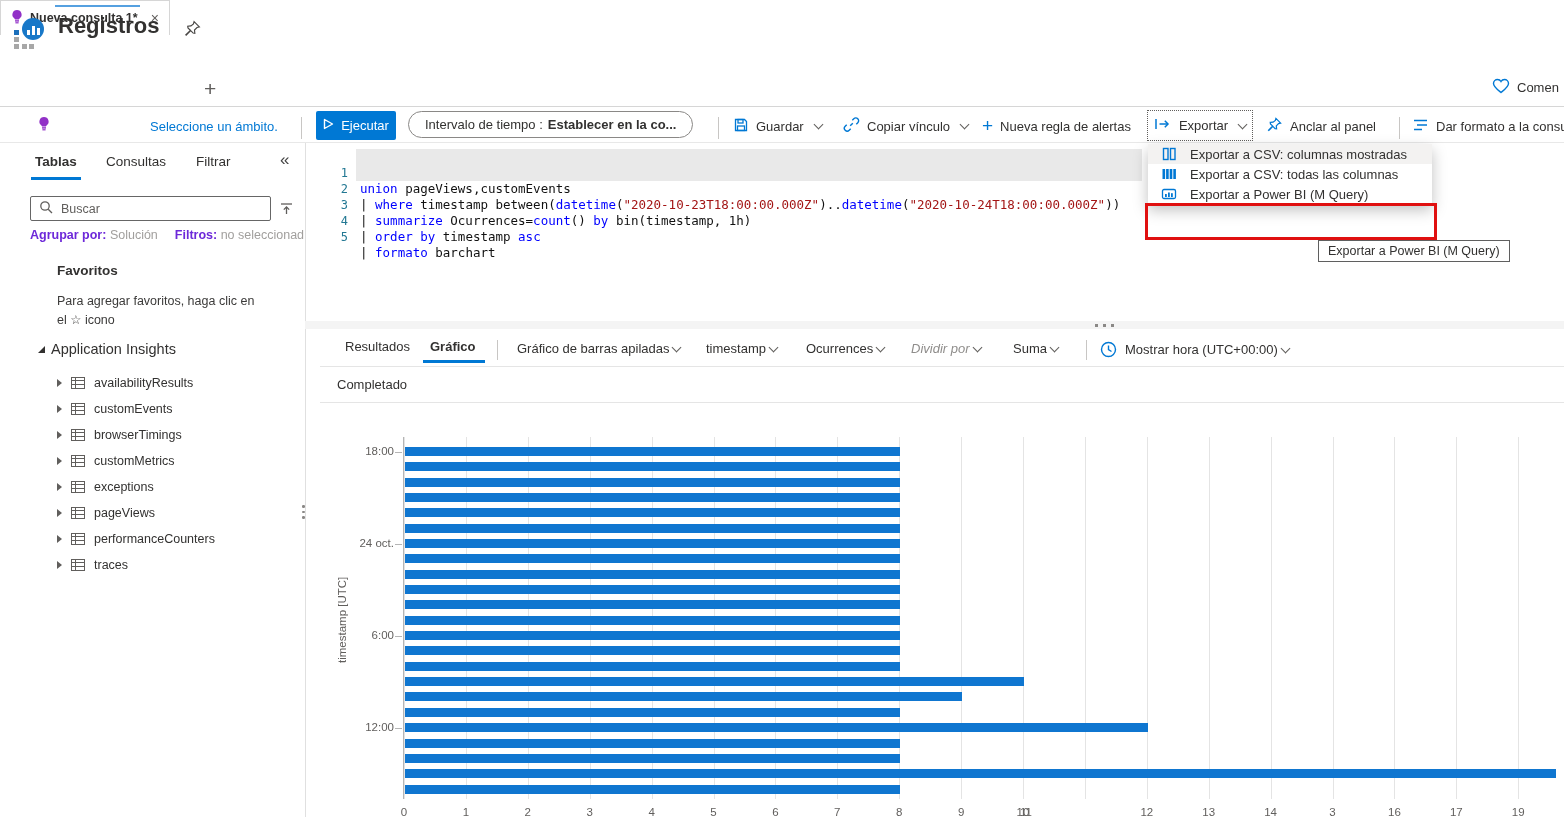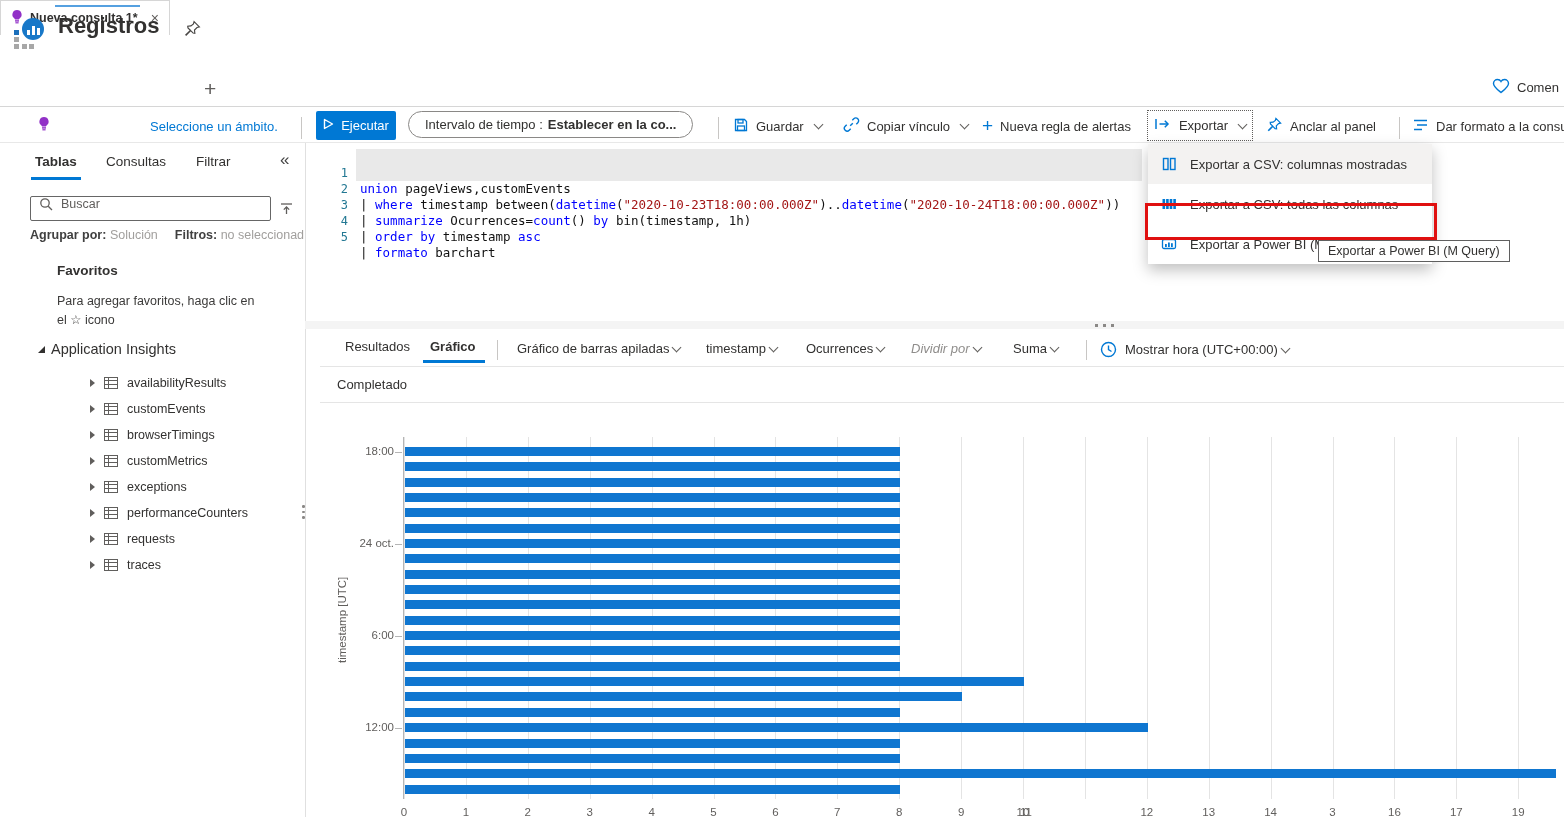--- a/index.html
+++ b/index.html
@@ -75,7 +75,7 @@
   
   #export-menu{left:1148px;top:144px;width:284px;background:#fff;position:absolute;z-index:20;
                box-shadow:0 6px 14px rgba(0,0,0,.25)}
-  .menu-item{height:40px;display:flex;align-items:center;gap:13px;padding-left:13px;font-size:13px}
+  .menu-item{height:20px;display:flex;align-items:center;gap:13px;padding-left:13px;font-size:13px}
   .menu-item.hover{background:#f3f2f1}
   #red-box{left:1145px;top:203px;width:292px;height:37px;border:3px solid #e01010;position:absolute;z-index:22;box-sizing:border-box}
   #export-tooltip{left:1318px;top:240px;position:absolute;z-index:23;background:#fff;border:1px solid #5f5f5f;

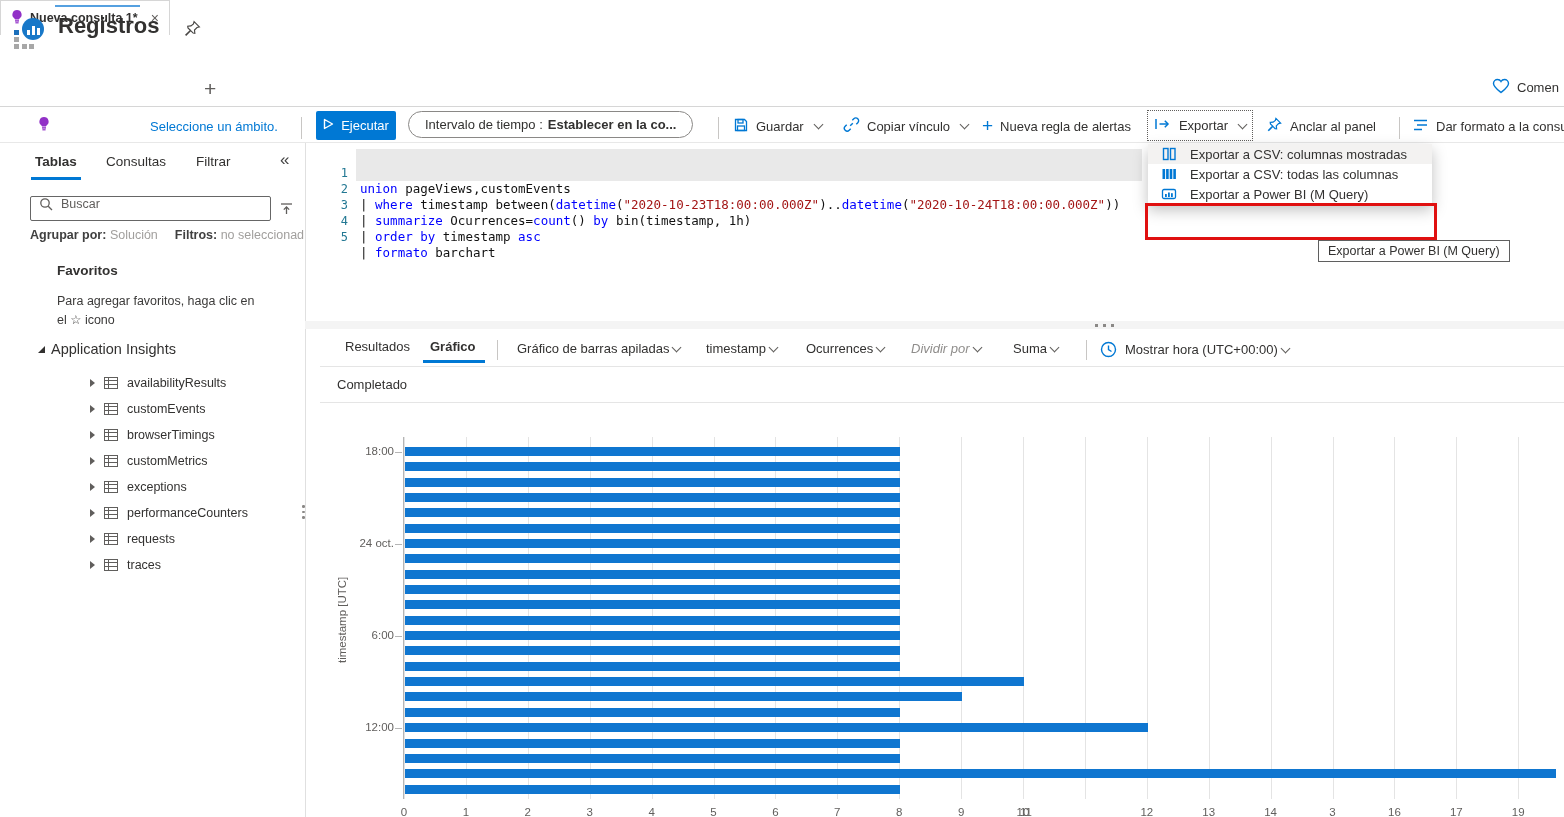--- a/index.html
+++ b/index.html
@@ -41,7 +41,7 @@
   #tab-underline{left:31px;top:177px;width:50px;height:3px;background:#0078d4;position:absolute}
   #collapse{left:280px;top:150px;font-size:17px;color:#444;position:absolute}
   #search-box{left:30px;top:196px;width:241px;height:25px;border:1px solid #666;border-radius:2px;position:absolute;
-              display:flex;align-items:flex-start;gap:8px;padding:0 8px;box-sizing:border-box;color:#605e5c;font-size:12.5px}
+              display:flex;align-items:center;gap:8px;padding:0 8px;box-sizing:border-box;color:#605e5c;font-size:12.5px}
   #sort-icon{left:279px;top:201px;position:absolute}
   #groupby-row{left:30px;top:228px;width:274px;position:absolute;white-space:nowrap;overflow:hidden;font-size:12.5px}
   #groupby-row b{color:#404040}

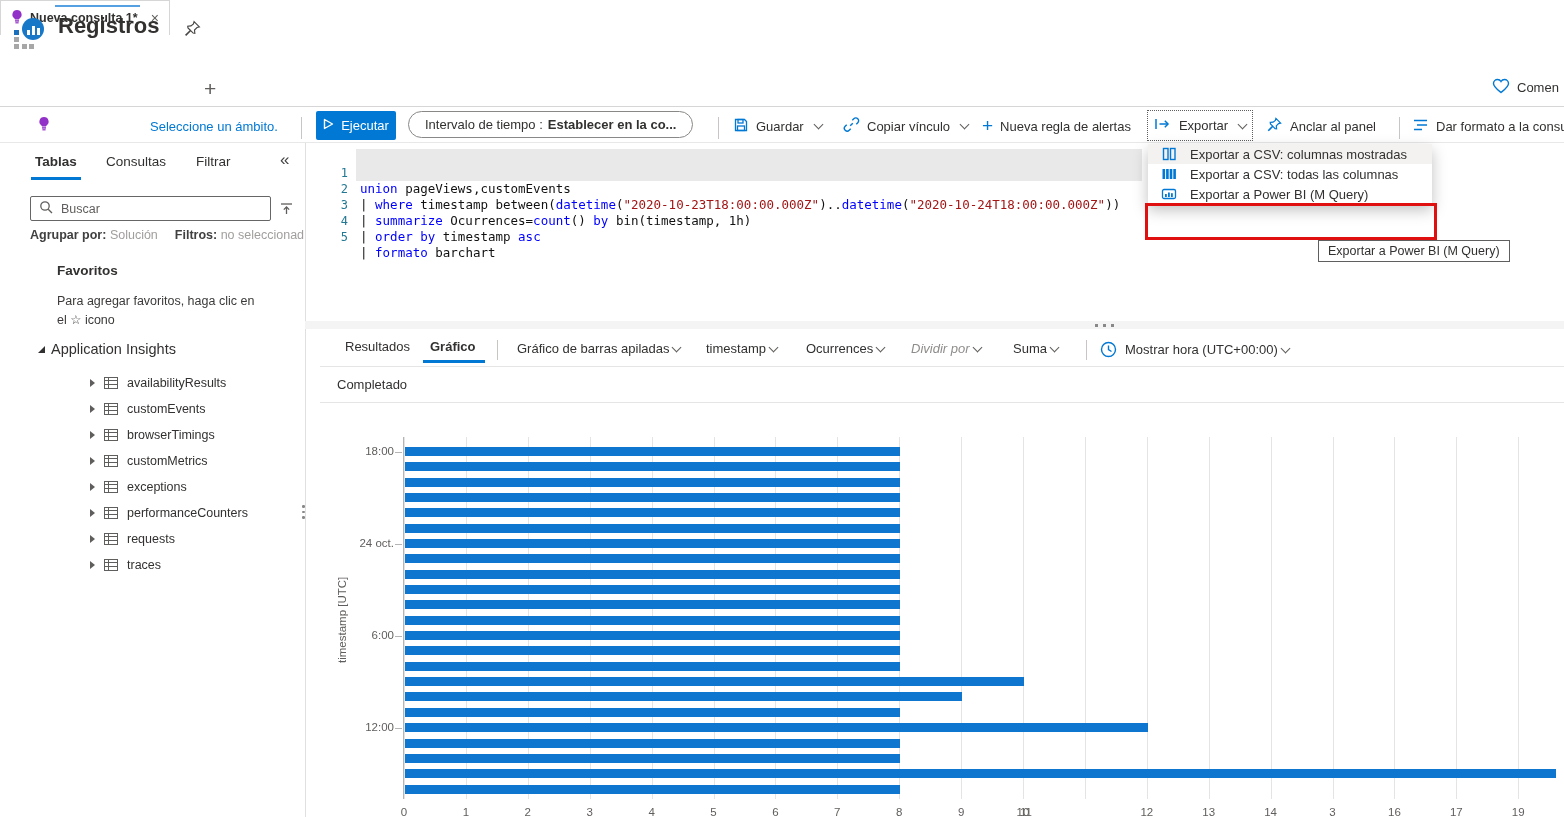--- a/index.html
+++ b/index.html
@@ -44,7 +44,7 @@
               display:flex;align-items:center;gap:8px;padding:0 8px;box-sizing:border-box;color:#605e5c;font-size:12.5px}
   #sort-icon{left:279px;top:201px;position:absolute}
   #groupby-row{left:30px;top:228px;width:274px;position:absolute;white-space:nowrap;overflow:hidden;font-size:12.5px}
-  #groupby-row b{color:#404040}
+  #groupby-row b{color:#6d28d9}
   #groupby-row .g{color:#a19f9d}
   #fav-title{left:57px;top:263px;position:absolute;font-weight:700;font-size:13.5px}
   .hint{position:absolute;left:57px;font-size:12.5px;color:#3b3a39}

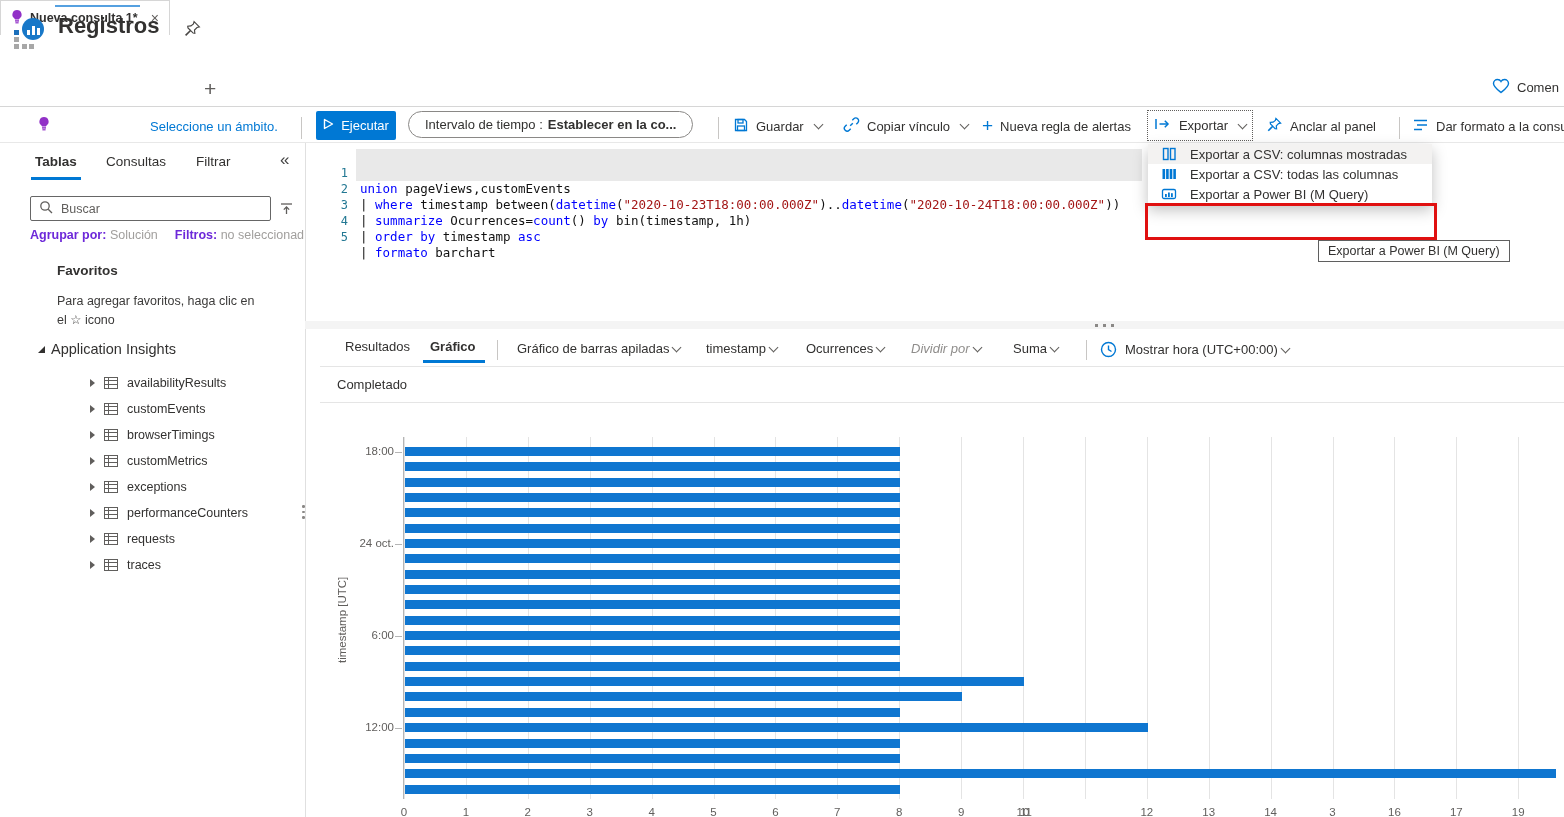--- a/index.html
+++ b/index.html
@@ -51,7 +51,7 @@
   #ai-header{left:38px;top:341px;position:absolute;display:flex;align-items:center;gap:6px;font-size:14.5px;color:#323130}
   .tri-open{width:0;height:0;border-bottom:7px solid #323130;border-left:7px solid transparent}
   #sidebar-tables{position:absolute;left:0;top:370px;width:303px}
-  .tree-row{height:26px;display:flex;align-items:center;gap:9px;padding-left:90px}
+  .tree-row{height:26px;display:flex;align-items:center;gap:9px;padding-left:57px}
   .tri-right{width:0;height:0;border-top:4px solid transparent;border-bottom:4px solid transparent;border-left:5px solid #605e5c}
   .tree-label{font-size:12.5px;color:#323130}
   #side-divider{left:305px;top:143px;width:1px;height:674px;background:#e0e0e0;position:absolute}

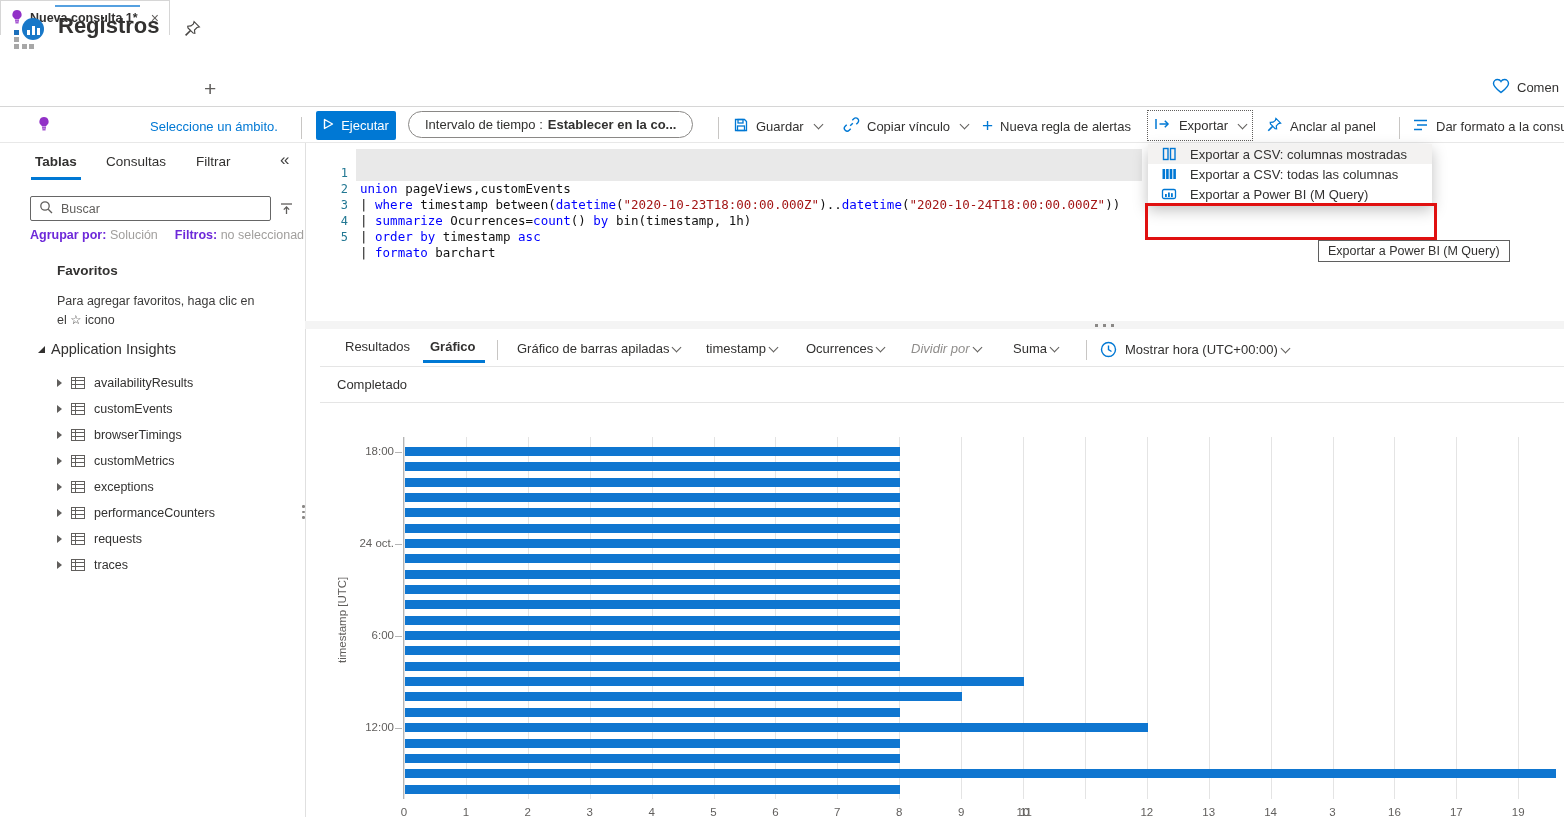--- a/index.html
+++ b/index.html
@@ -293,6 +293,16 @@
           <line x1="4.5" y1="0.5" x2="4.5" y2="11.5" stroke="#605e5c"></line>
         </svg>
      <span class="tree-label">exceptions</span>
+      </div>
+      <div class="tree-row">
+     <i class="tri-right"></i>
+        <svg width="14" height="12" viewBox="0 0 14 12">
+          <rect x="0.5" y="0.5" width="13" height="11" fill="none" stroke="#605e5c"></rect>
+          <line x1="0.5" y1="3.5" x2="13.5" y2="3.5" stroke="#605e5c"></line>
+          <line x1="0.5" y1="7.5" x2="13.5" y2="7.5" stroke="#605e5c"></line>
+          <line x1="4.5" y1="0.5" x2="4.5" y2="11.5" stroke="#605e5c"></line>
+        </svg>
+     <span class="tree-label">pageViews</span>
       </div>
       <div class="tree-row">
      <i class="tri-right"></i>

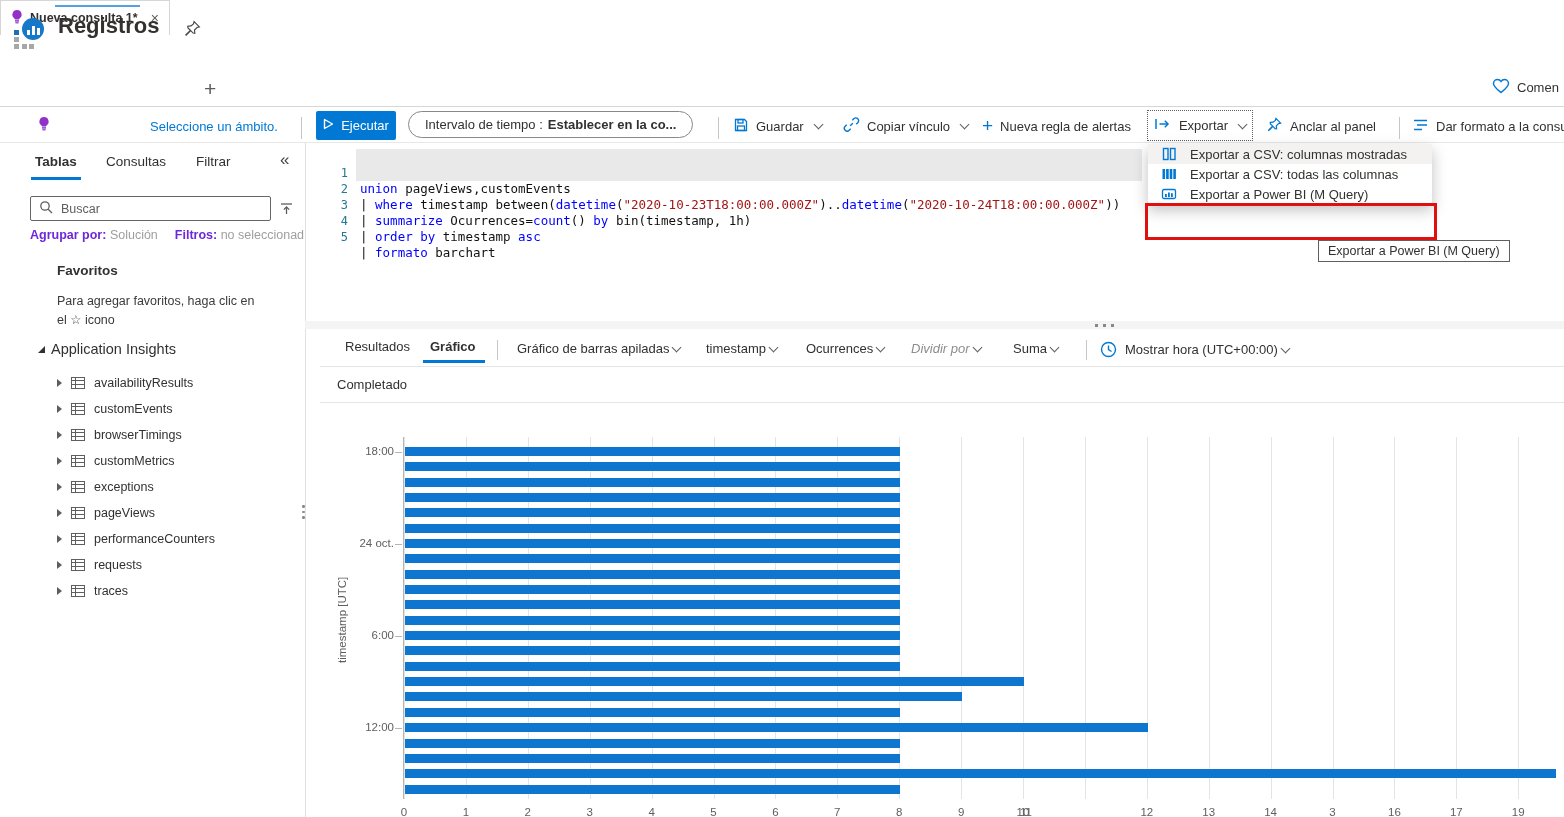--- a/index.html
+++ b/index.html
@@ -313,16 +313,6 @@
           <line x1="4.5" y1="0.5" x2="4.5" y2="11.5" stroke="#605e5c"></line>
         </svg>
      <span class="tree-label">performanceCounters</span>
-      </div>
-      <div class="tree-row">
-     <i class="tri-right"></i>
-        <svg width="14" height="12" viewBox="0 0 14 12">
-          <rect x="0.5" y="0.5" width="13" height="11" fill="none" stroke="#605e5c"></rect>
-          <line x1="0.5" y1="3.5" x2="13.5" y2="3.5" stroke="#605e5c"></line>
-          <line x1="0.5" y1="7.5" x2="13.5" y2="7.5" stroke="#605e5c"></line>
-          <line x1="4.5" y1="0.5" x2="4.5" y2="11.5" stroke="#605e5c"></line>
-        </svg>
-     <span class="tree-label">requests</span>
       </div>
       <div class="tree-row">
      <i class="tri-right"></i>

